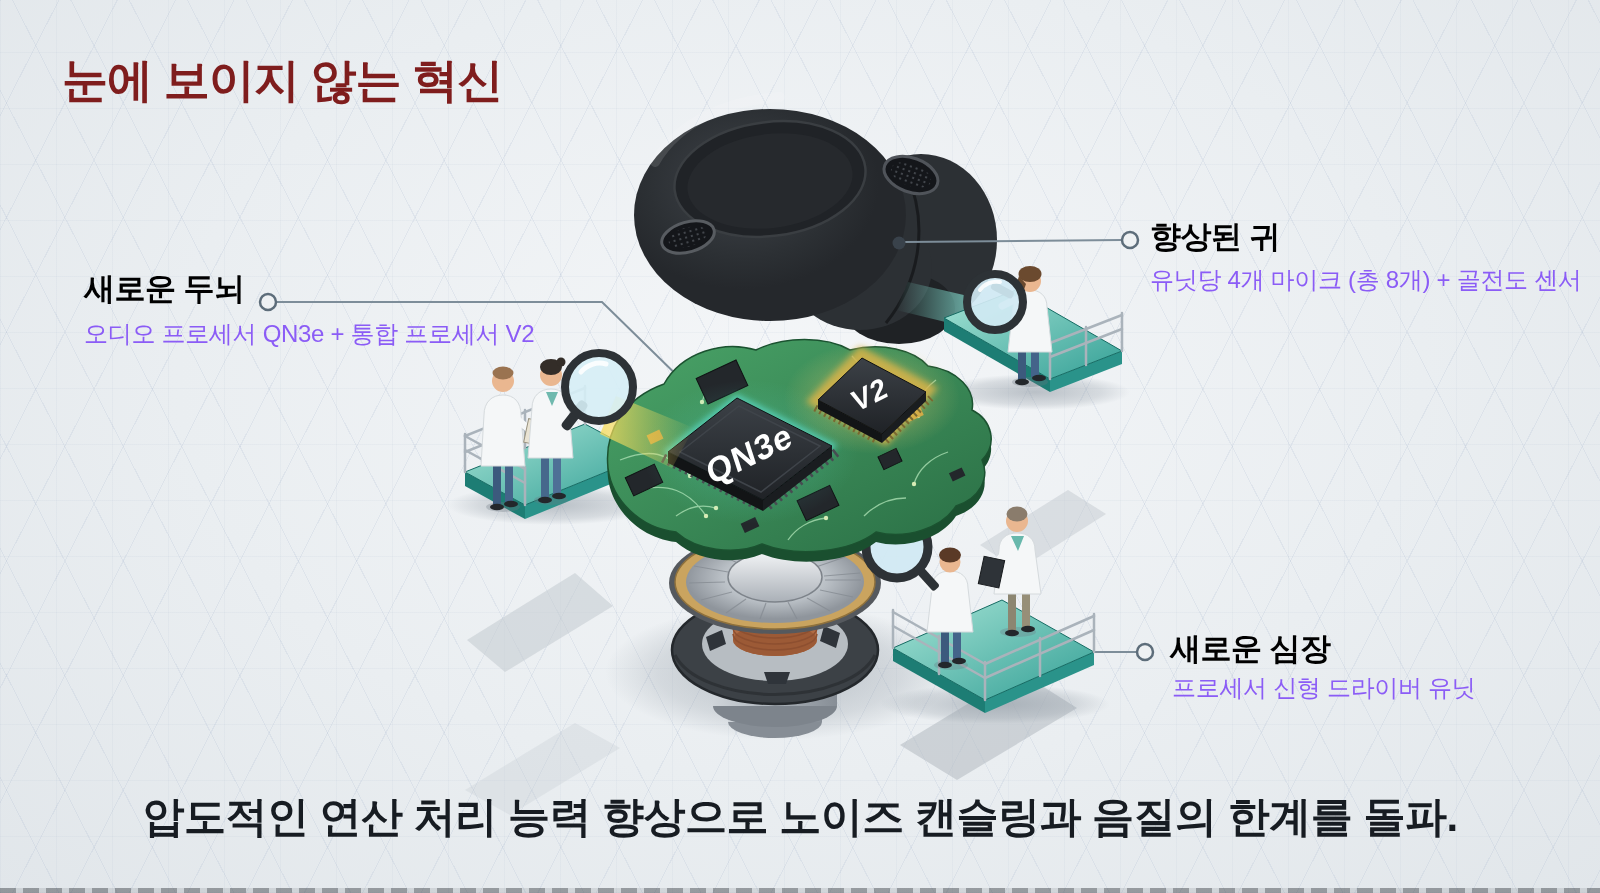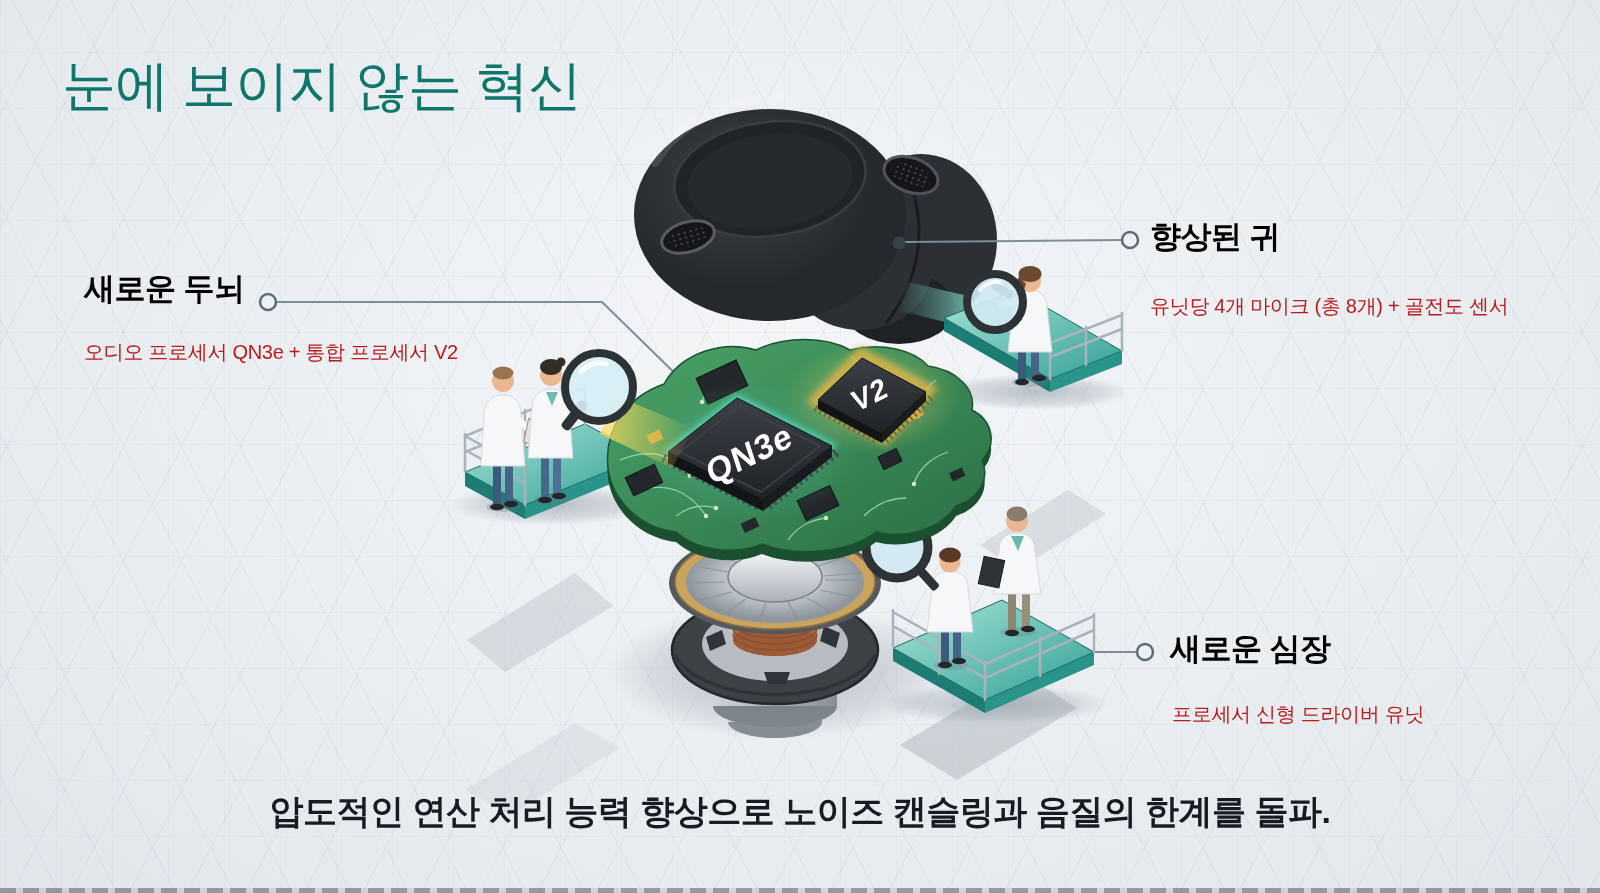--- a/index.html
+++ b/index.html
@@ -15,7 +15,7 @@
   }
   .abs{position:absolute;}
   .page-title{
-    left:62px;top:50px;font-size:54px;font-weight:400;color:#0f766e;letter-spacing:-1px;
+    left:62px;top:50px;font-size:46px;font-weight:700;color:#7f1d1d;letter-spacing:-1px;
   }
   .co-title{font-size:31px;font-weight:800;color:#000000;letter-spacing:-.5px;}
   .co-sub{font-size:20px;font-weight:500;color:#b91c1c;letter-spacing:-.3px;margin-top:29px;}

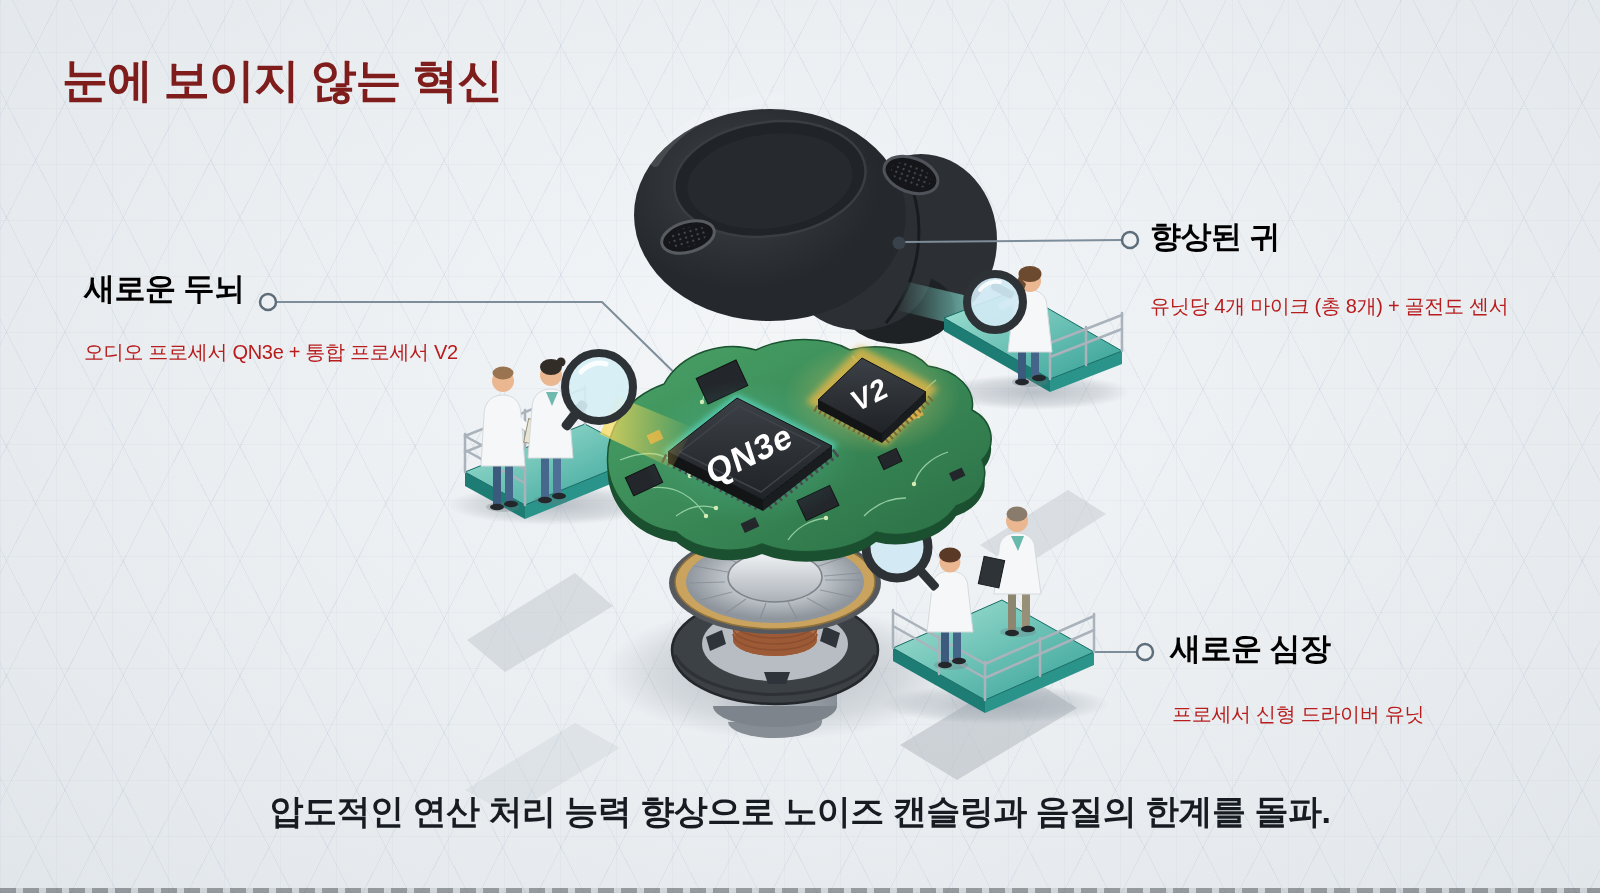--- a/index.html
+++ b/index.html
@@ -18,7 +18,7 @@
     left:62px;top:50px;font-size:46px;font-weight:700;color:#7f1d1d;letter-spacing:-1px;
   }
   .co-title{font-size:31px;font-weight:800;color:#000000;letter-spacing:-.5px;}
-  .co-sub{font-size:20px;font-weight:500;color:#b91c1c;letter-spacing:-.3px;margin-top:29px;}
+  .co-sub{font-size:24px;font-weight:500;color:#8b5cf6;letter-spacing:-.3px;}
   .caption{
     left:0;right:0;top:789px;text-align:center;font-size:34px;font-weight:700;
     color:#171c22;letter-spacing:-.5px;

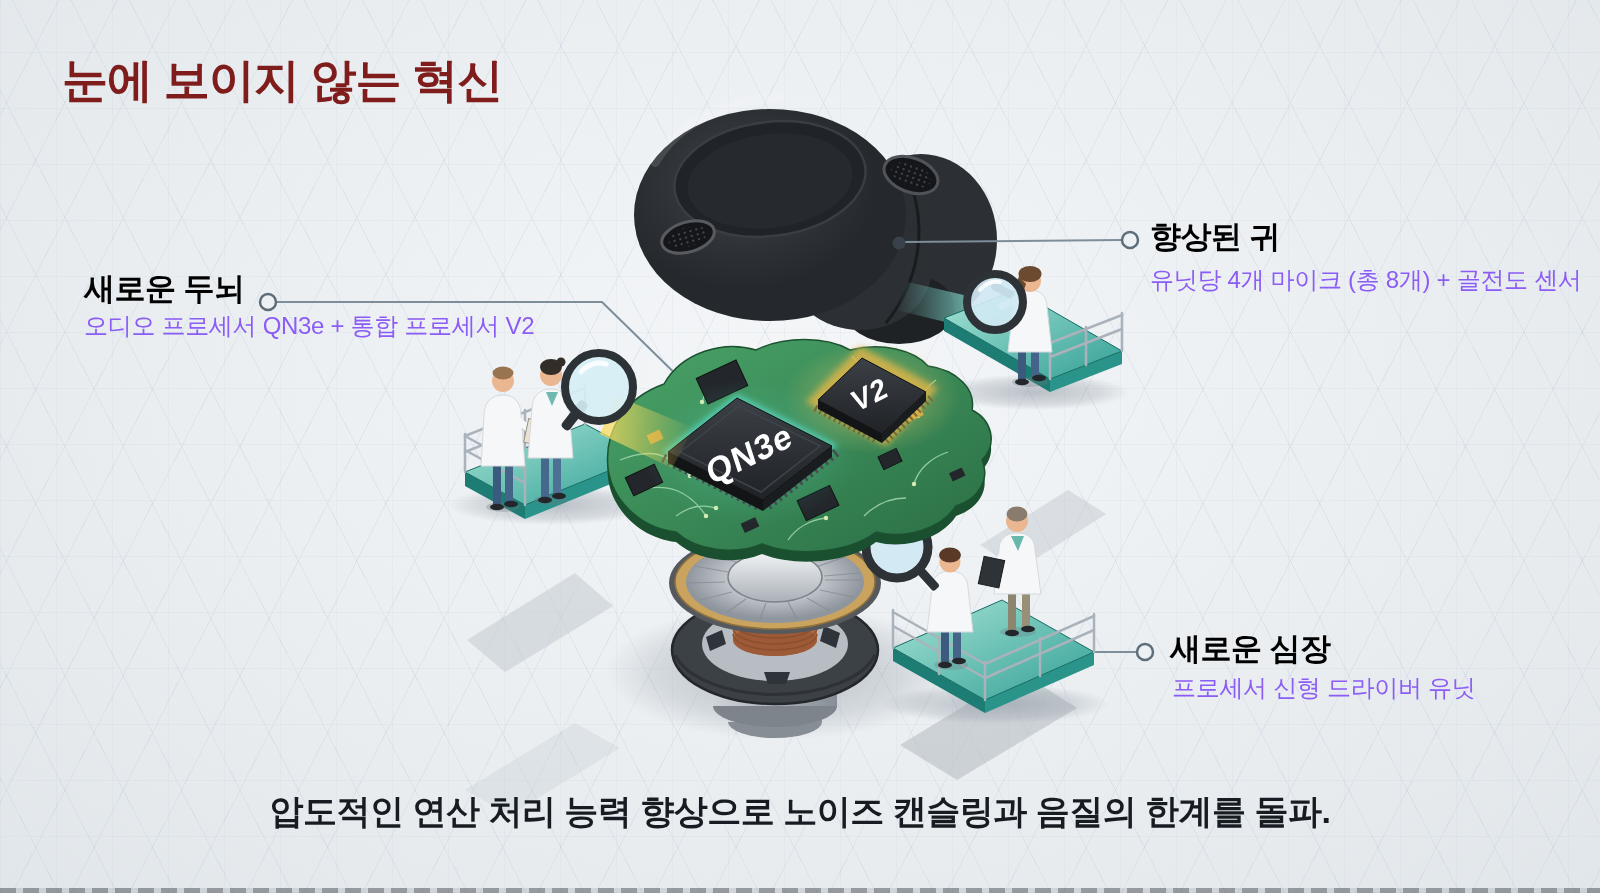--- a/index.html
+++ b/index.html
@@ -24,7 +24,7 @@
     color:#171c22;letter-spacing:-.5px;
   }
   .brain-title{left:84px;top:268px;text-align:right;}
-  .brain-sub{left:84px;top:310px;text-align:right;}
+  .brain-sub{left:84px;top:318px;text-align:right;}
   .ears-title{left:1150px;top:216px;}
   .ears-sub{left:1150px;top:264px;}
   .heart-title{left:1170px;top:628px;}

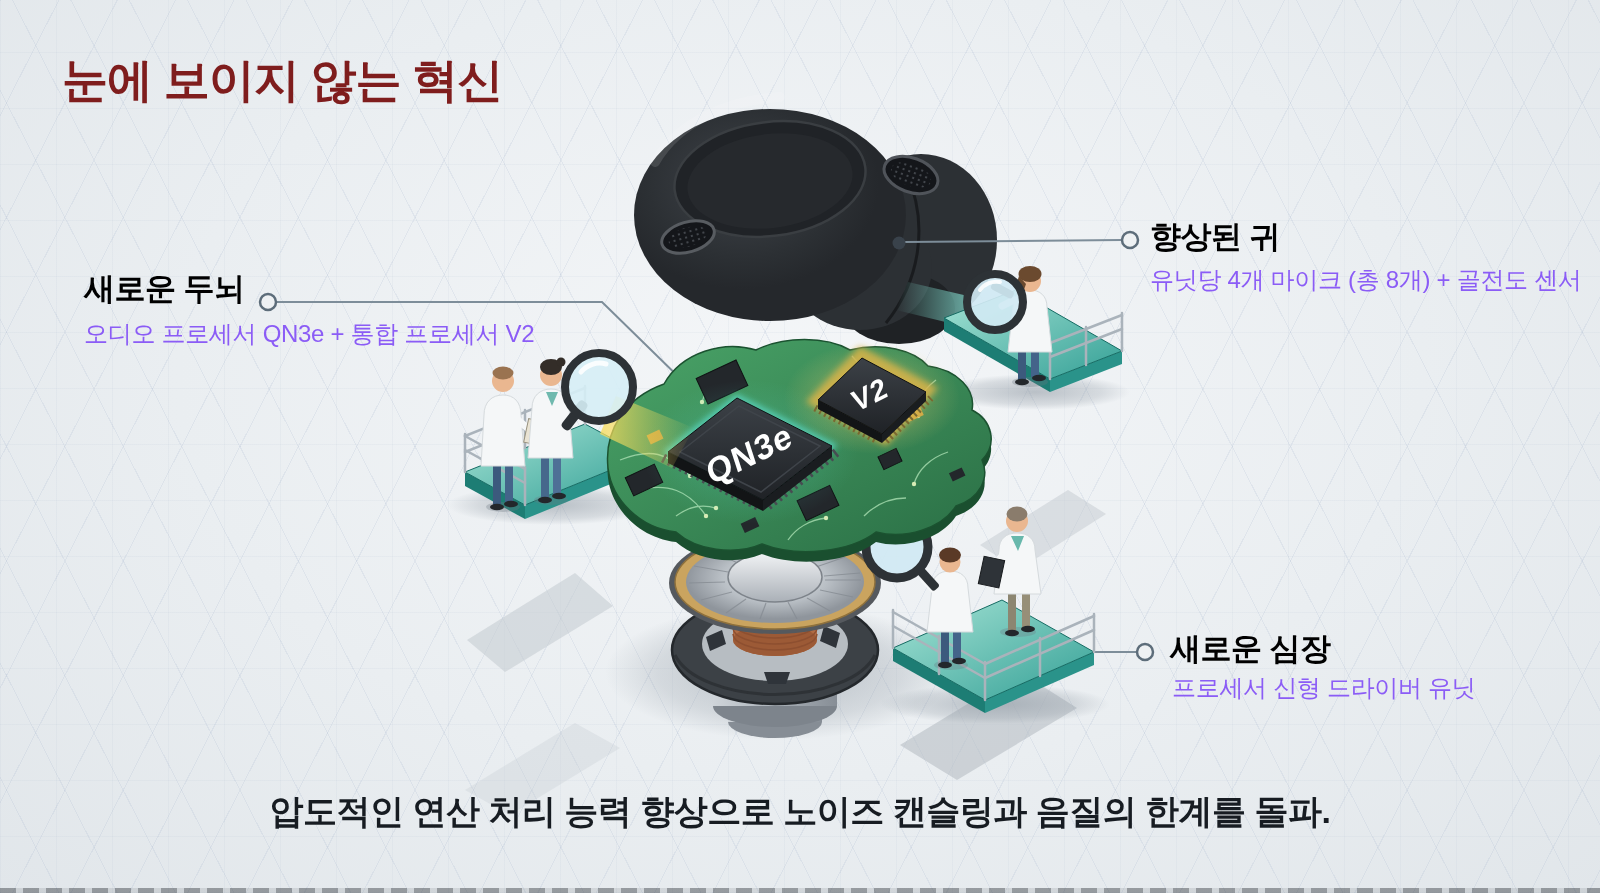--- a/index.html
+++ b/index.html
@@ -20,7 +20,7 @@
   .co-title{font-size:31px;font-weight:800;color:#000000;letter-spacing:-.5px;}
   .co-sub{font-size:24px;font-weight:500;color:#8b5cf6;letter-spacing:-.3px;}
   .caption{
-    left:0;right:0;top:789px;text-align:center;font-size:34px;font-weight:700;
+    left:0;right:0;top:789px;text-align:center;font-size:42px;font-weight:700;
     color:#171c22;letter-spacing:-.5px;
   }
   .brain-title{left:84px;top:268px;text-align:right;}

